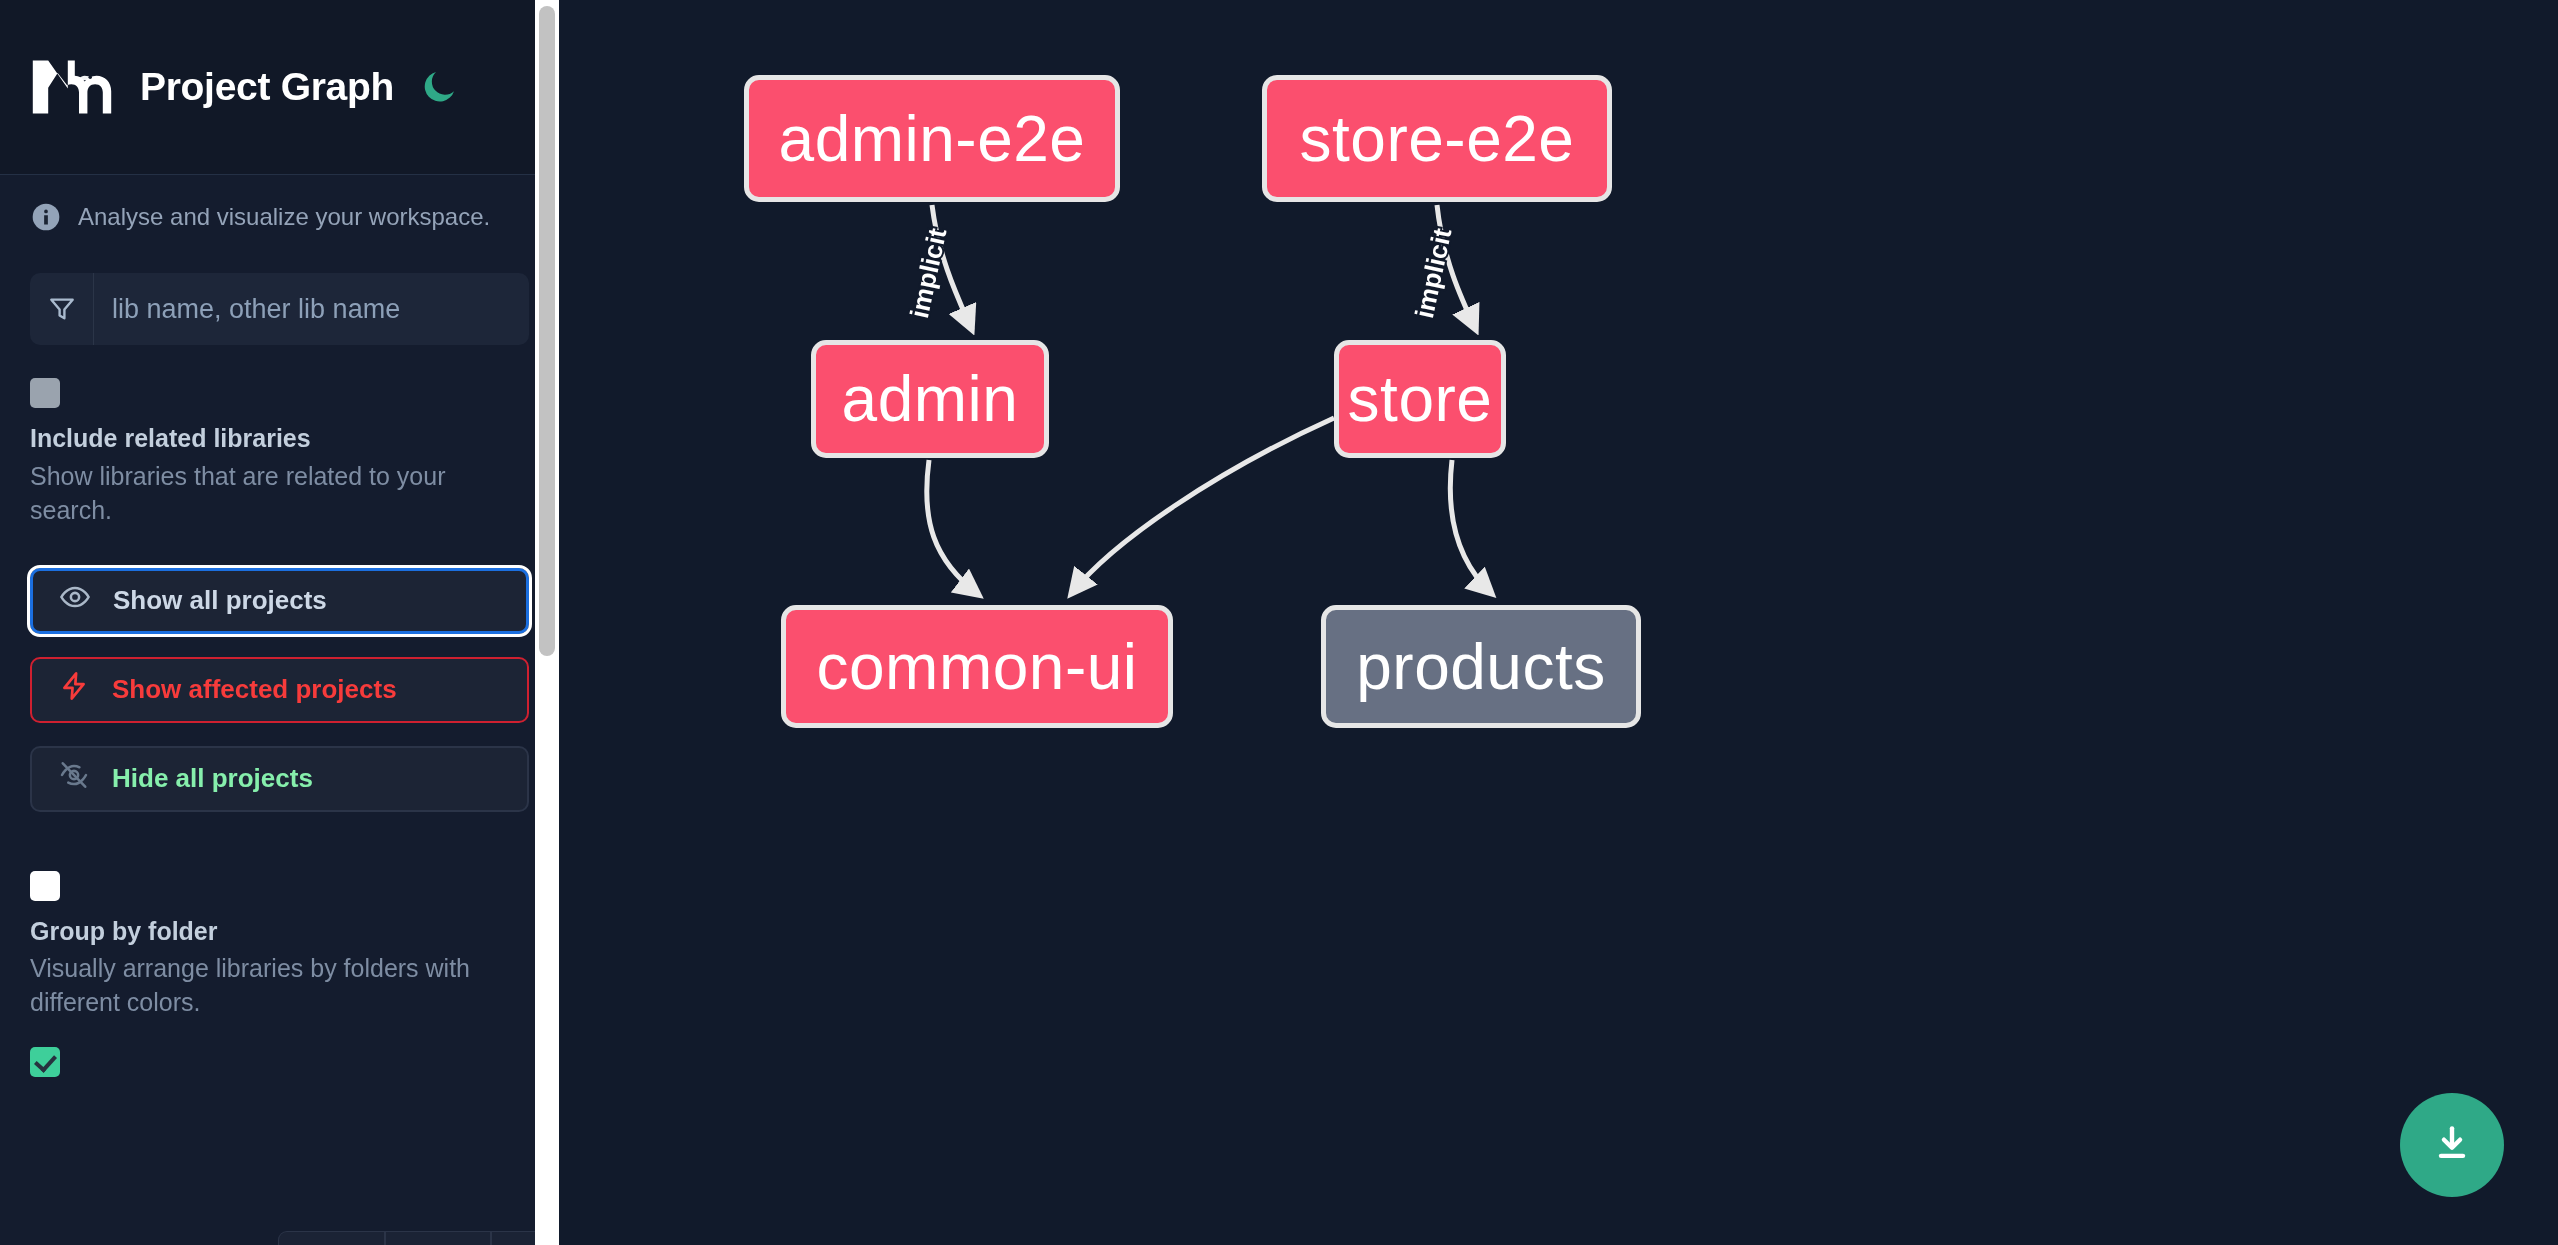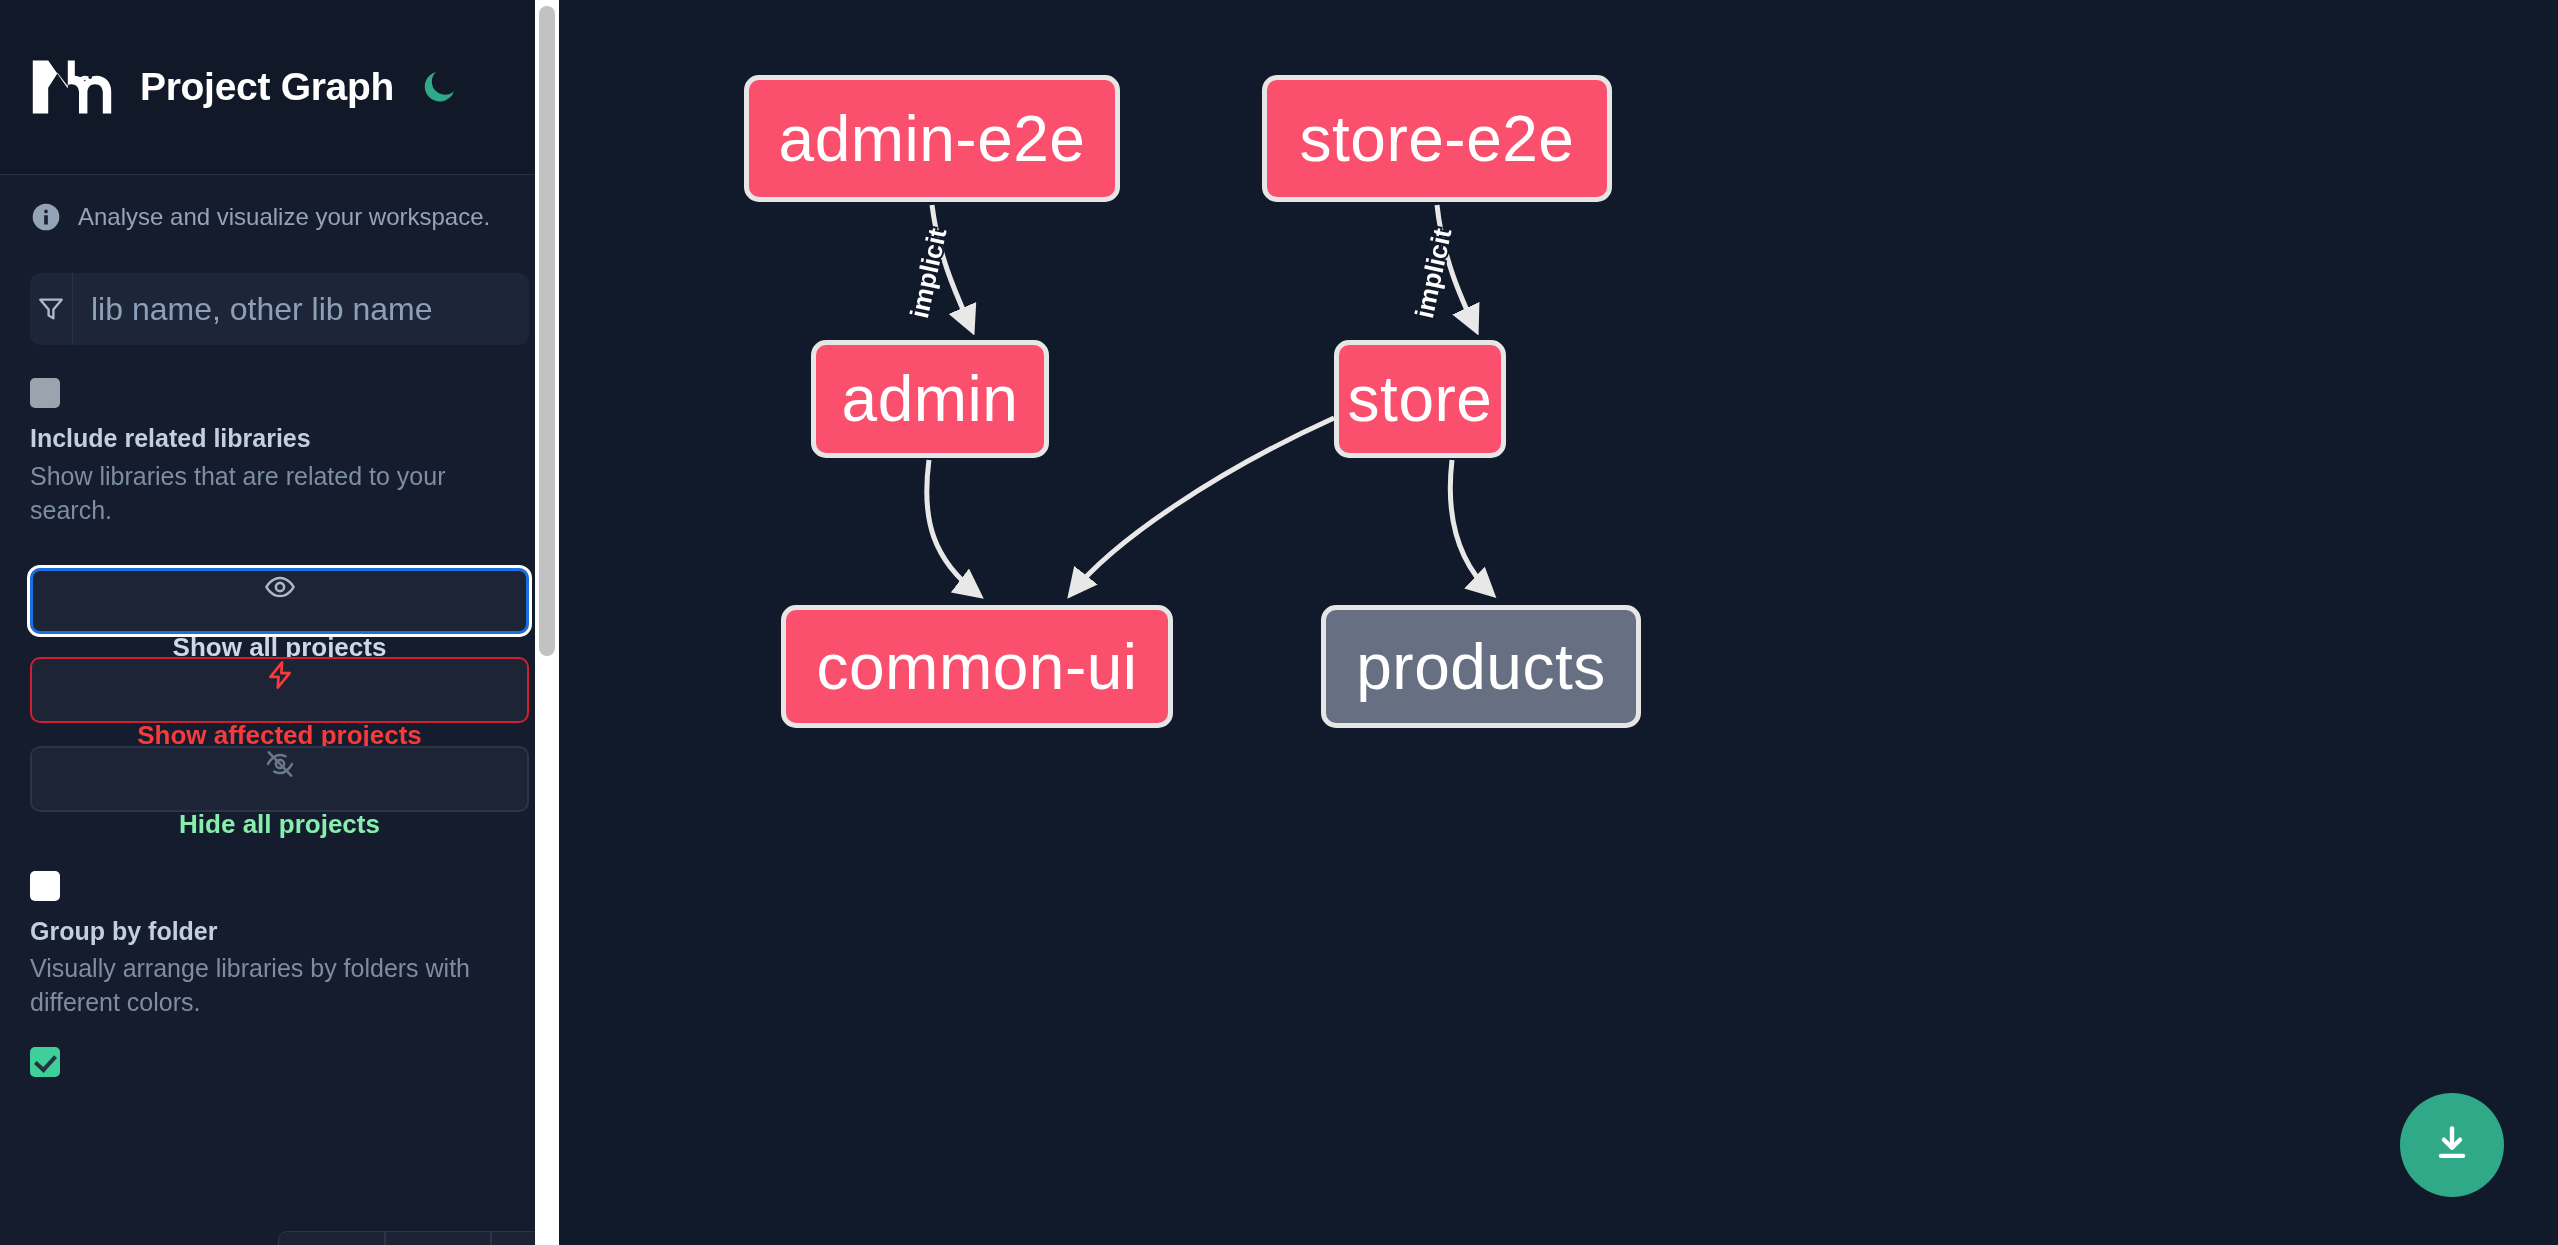--- a/index.html
+++ b/index.html
@@ -80,7 +80,7 @@
     outline: none;
     color: #84cc16;
     font-family: "Liberation Sans", sans-serif;
-    font-size: 32px;
+    font-size: 27px;
     padding: 0 18px;
   }
   .filter-input::placeholder { color: #8da0b8; }

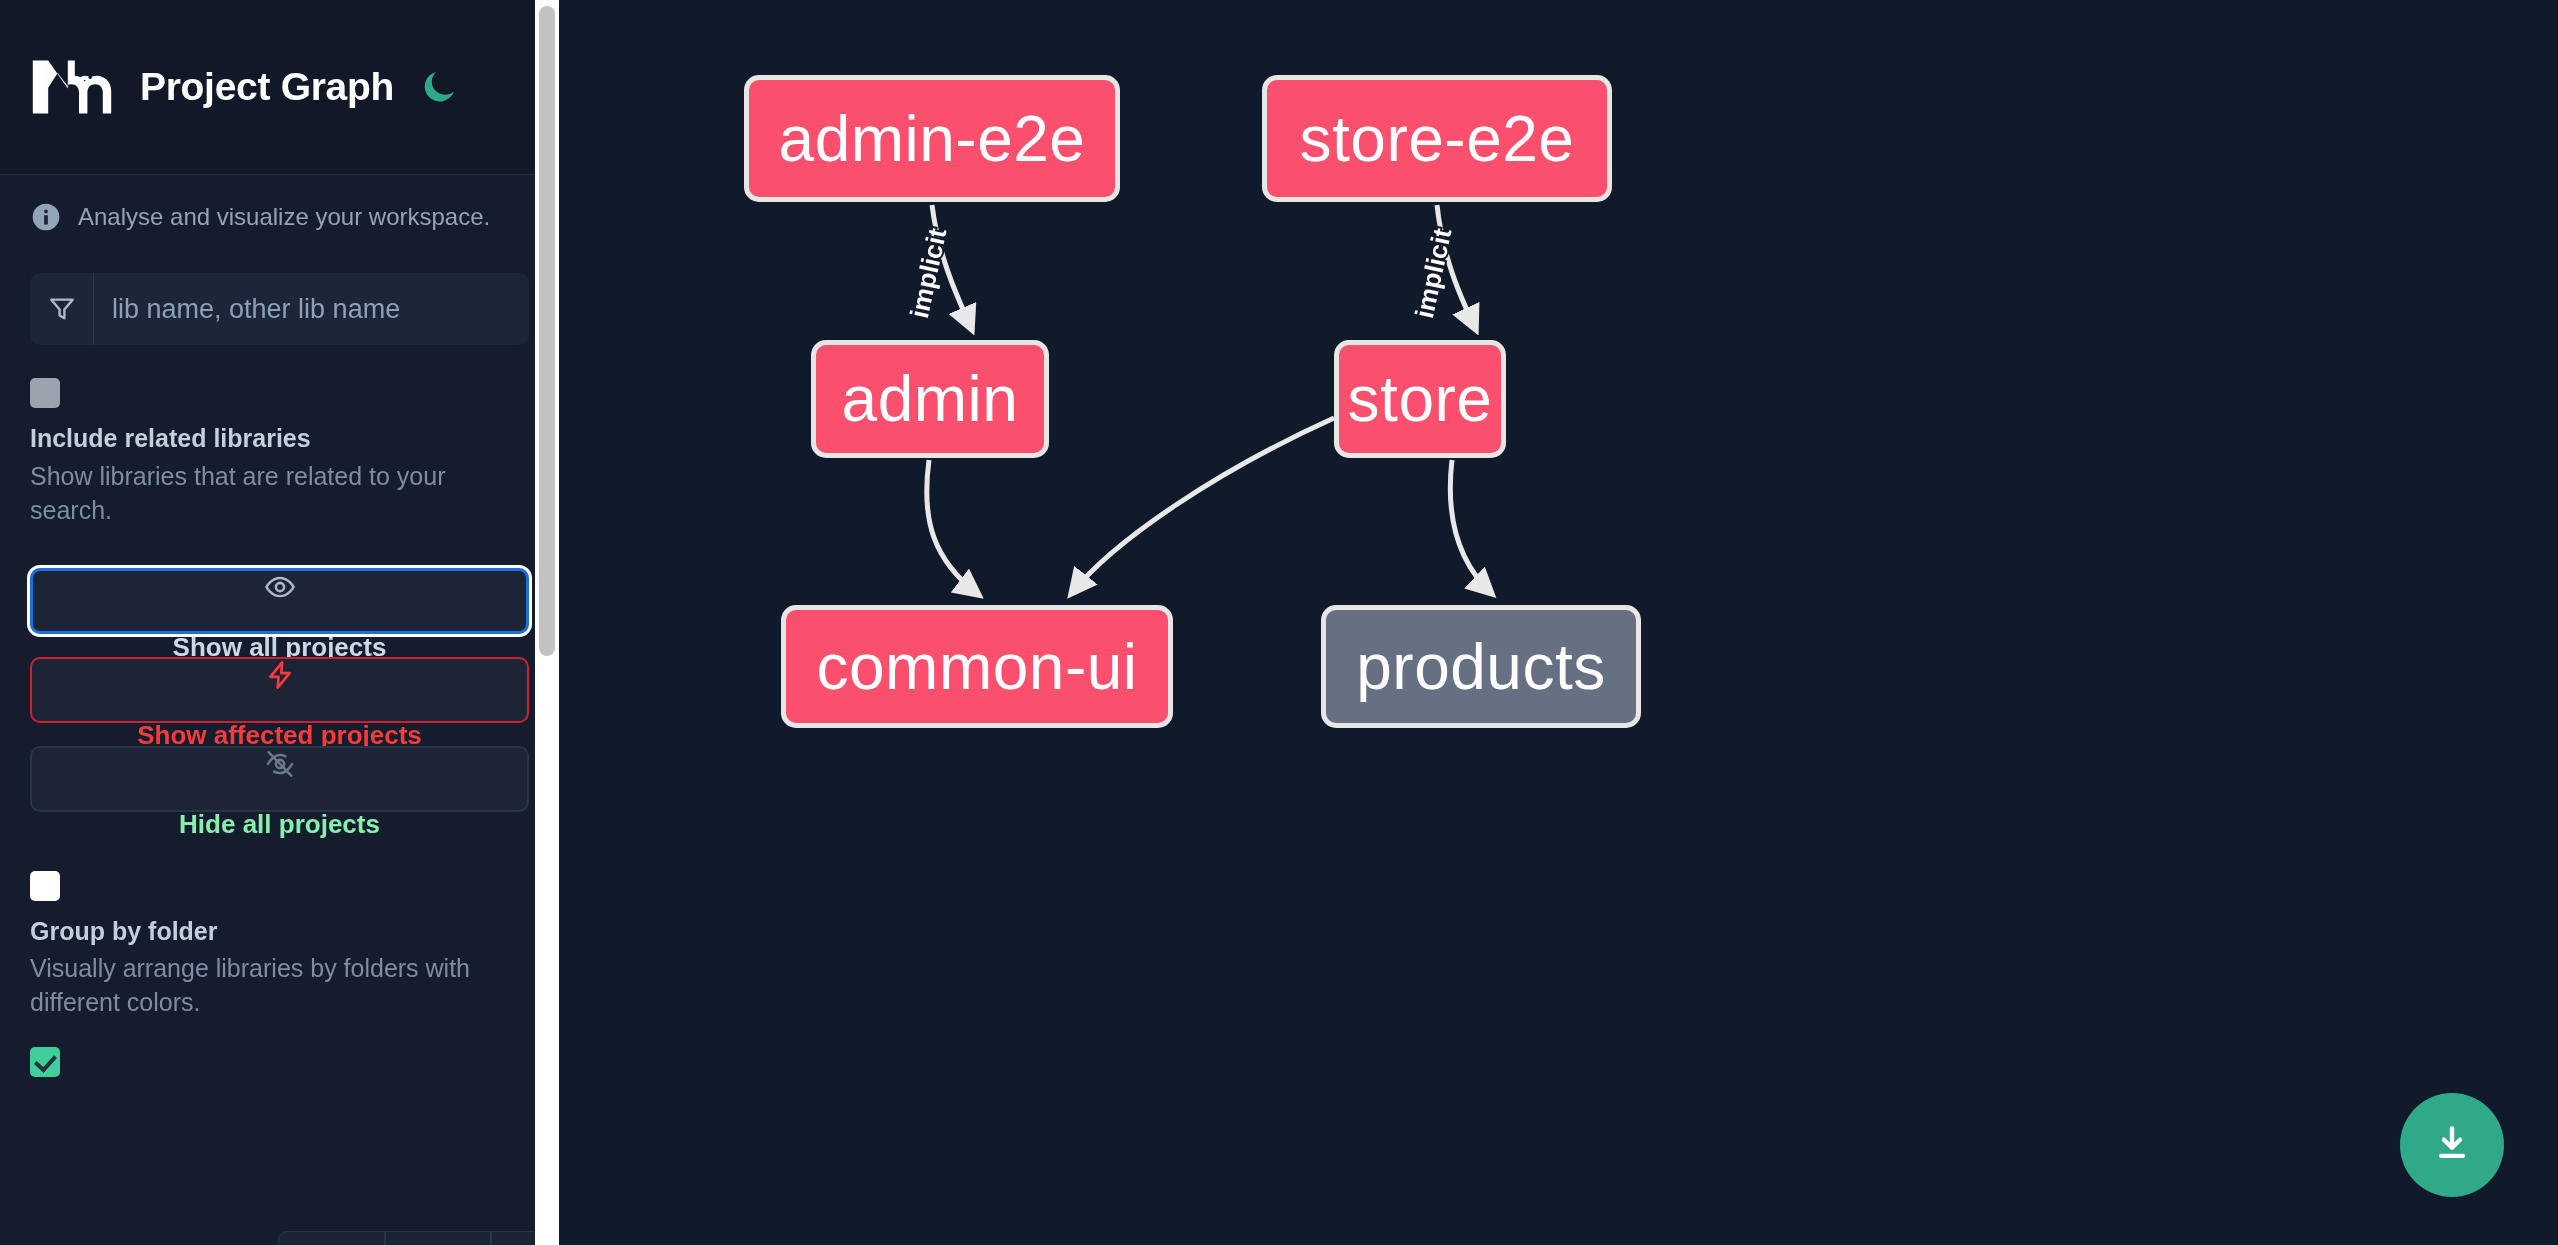--- a/index.html
+++ b/index.html
@@ -141,7 +141,6 @@
     cursor: pointer;
     font-size: 26px;
     font-weight: 700;
-    flex-direction: column;
   }
   .btn-label { white-space: nowrap; }
   .btn.show-all {

